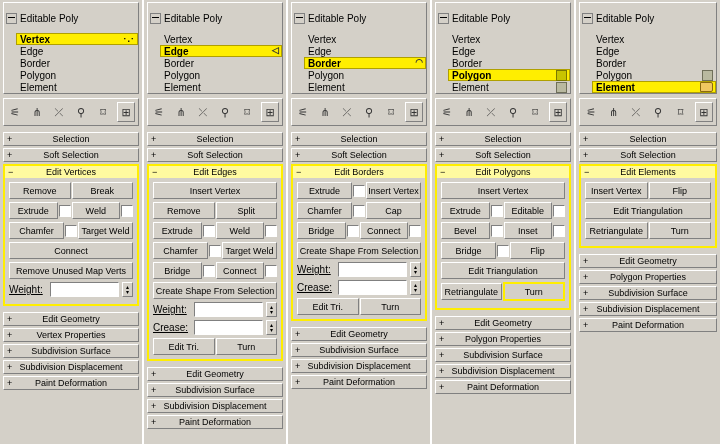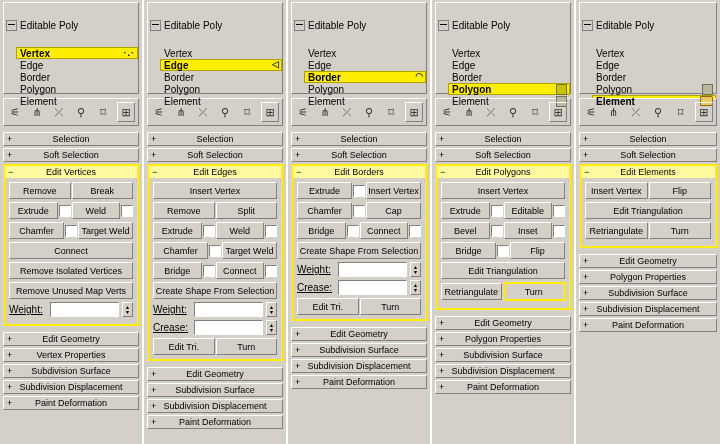--- a/index.html
+++ b/index.html
@@ -34,7 +34,7 @@
   }
   .stack-root{
     display:flex;align-items:center;
-    padding:16px 2px;
+    padding:9px 2px;
     font-size:10px;
   }
   .minus{

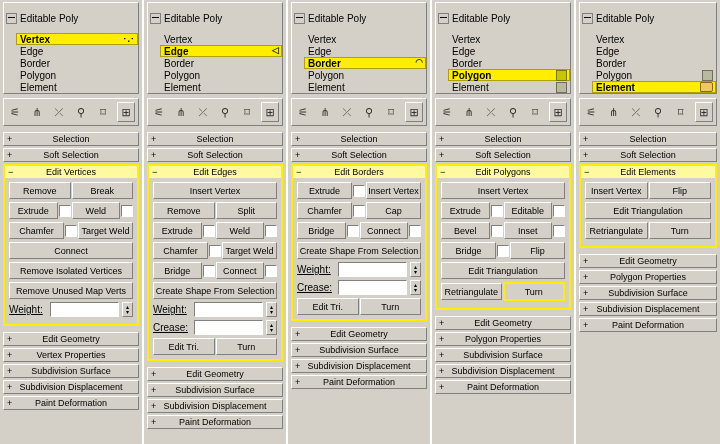--- a/index.html
+++ b/index.html
@@ -228,9 +228,6 @@
             <div class="btn">Connect</div>
           </div>
           <div class="row">
-            <div class="btn">Remove Isolated Vertices</div>
-          </div>
-          <div class="row">
             <div class="btn">Remove Unused Map Verts</div>
           </div>
         </div>

